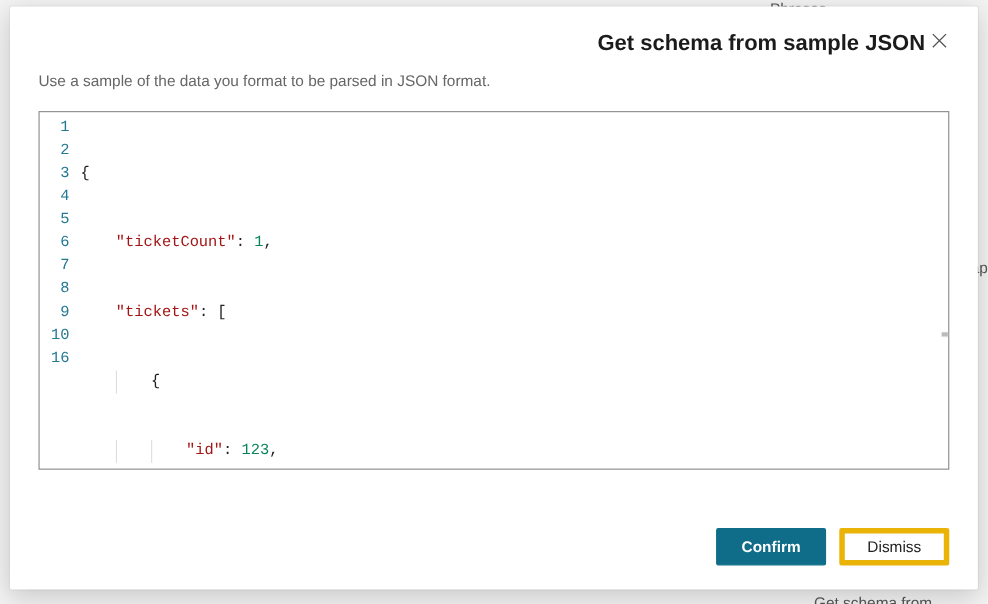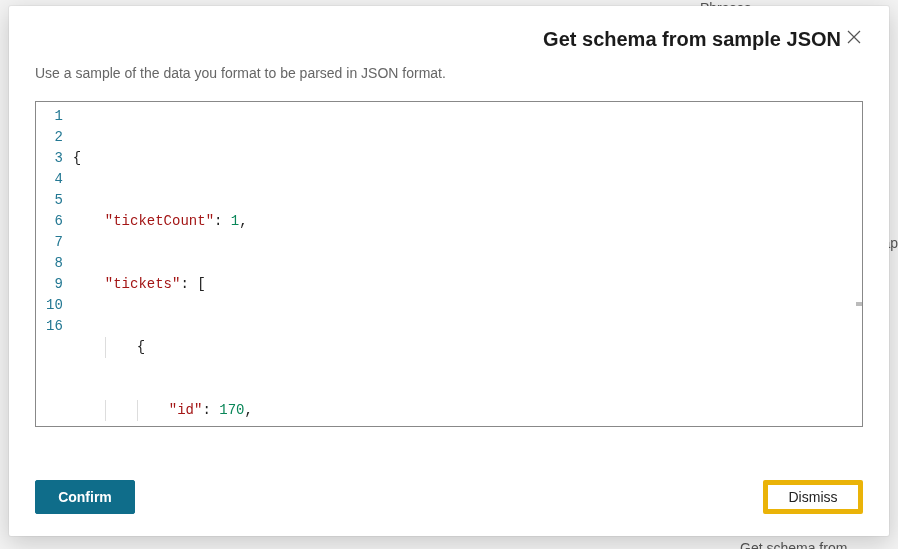--- a/index.html
+++ b/index.html
@@ -186,7 +186,7 @@
           <div class="row"><span class="indent-guide first"></span><span class="tok-key">"ticketCount"</span><span class="tok-punc">: </span><span class="tok-num">1</span><span class="tok-punc">,</span></div>
           <div class="row"><span class="indent-guide first"></span><span class="tok-key">"tickets"</span><span class="tok-punc">: [</span></div>
           <div class="row"><span class="indent-guide first"></span><span class="indent-guide"></span><span class="tok-brace">{</span></div>
-          <div class="row"><span class="indent-guide first"></span><span class="indent-guide"></span><span class="indent-guide"></span><span class="tok-key">"id"</span><span class="tok-punc">: </span><span class="tok-num">170</span><span class="tok-punc">,</span></div>
+          <div class="row"><span class="indent-guide first"></span><span class="indent-guide"></span><span class="indent-guide"></span><span class="tok-key">"id"</span><span class="tok-punc">: </span><span class="tok-num">123</span><span class="tok-punc">,</span></div>
           
           
           

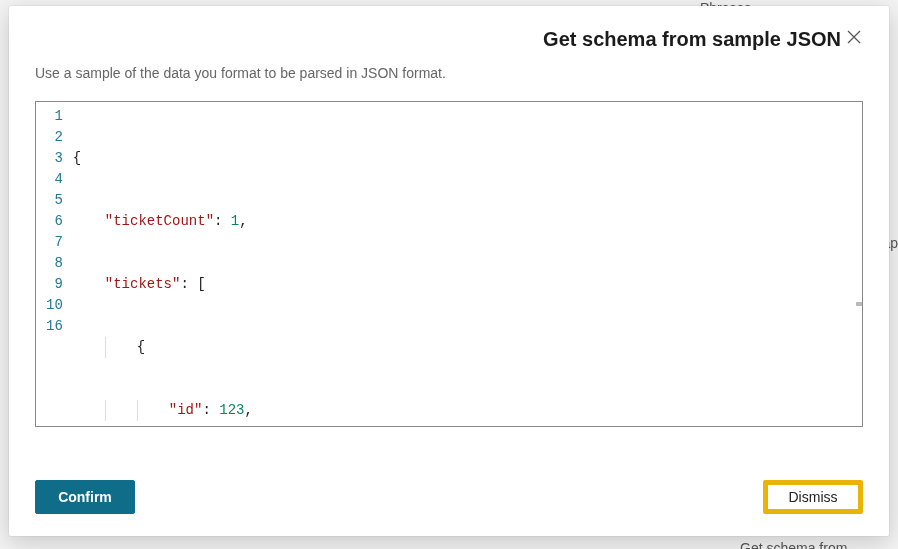--- a/index.html
+++ b/index.html
@@ -120,9 +120,9 @@
   }
   .modal-footer {
     margin-top: auto;
-    padding: 18px 26px 22px 26px;
-    display: flex;
-    justify-content: space-between;
+    padding: 18px 26px 22px 44px;
+    display: flex;
+    justify-content: flex-end;
     gap: 12px;
   }
   .btn {

